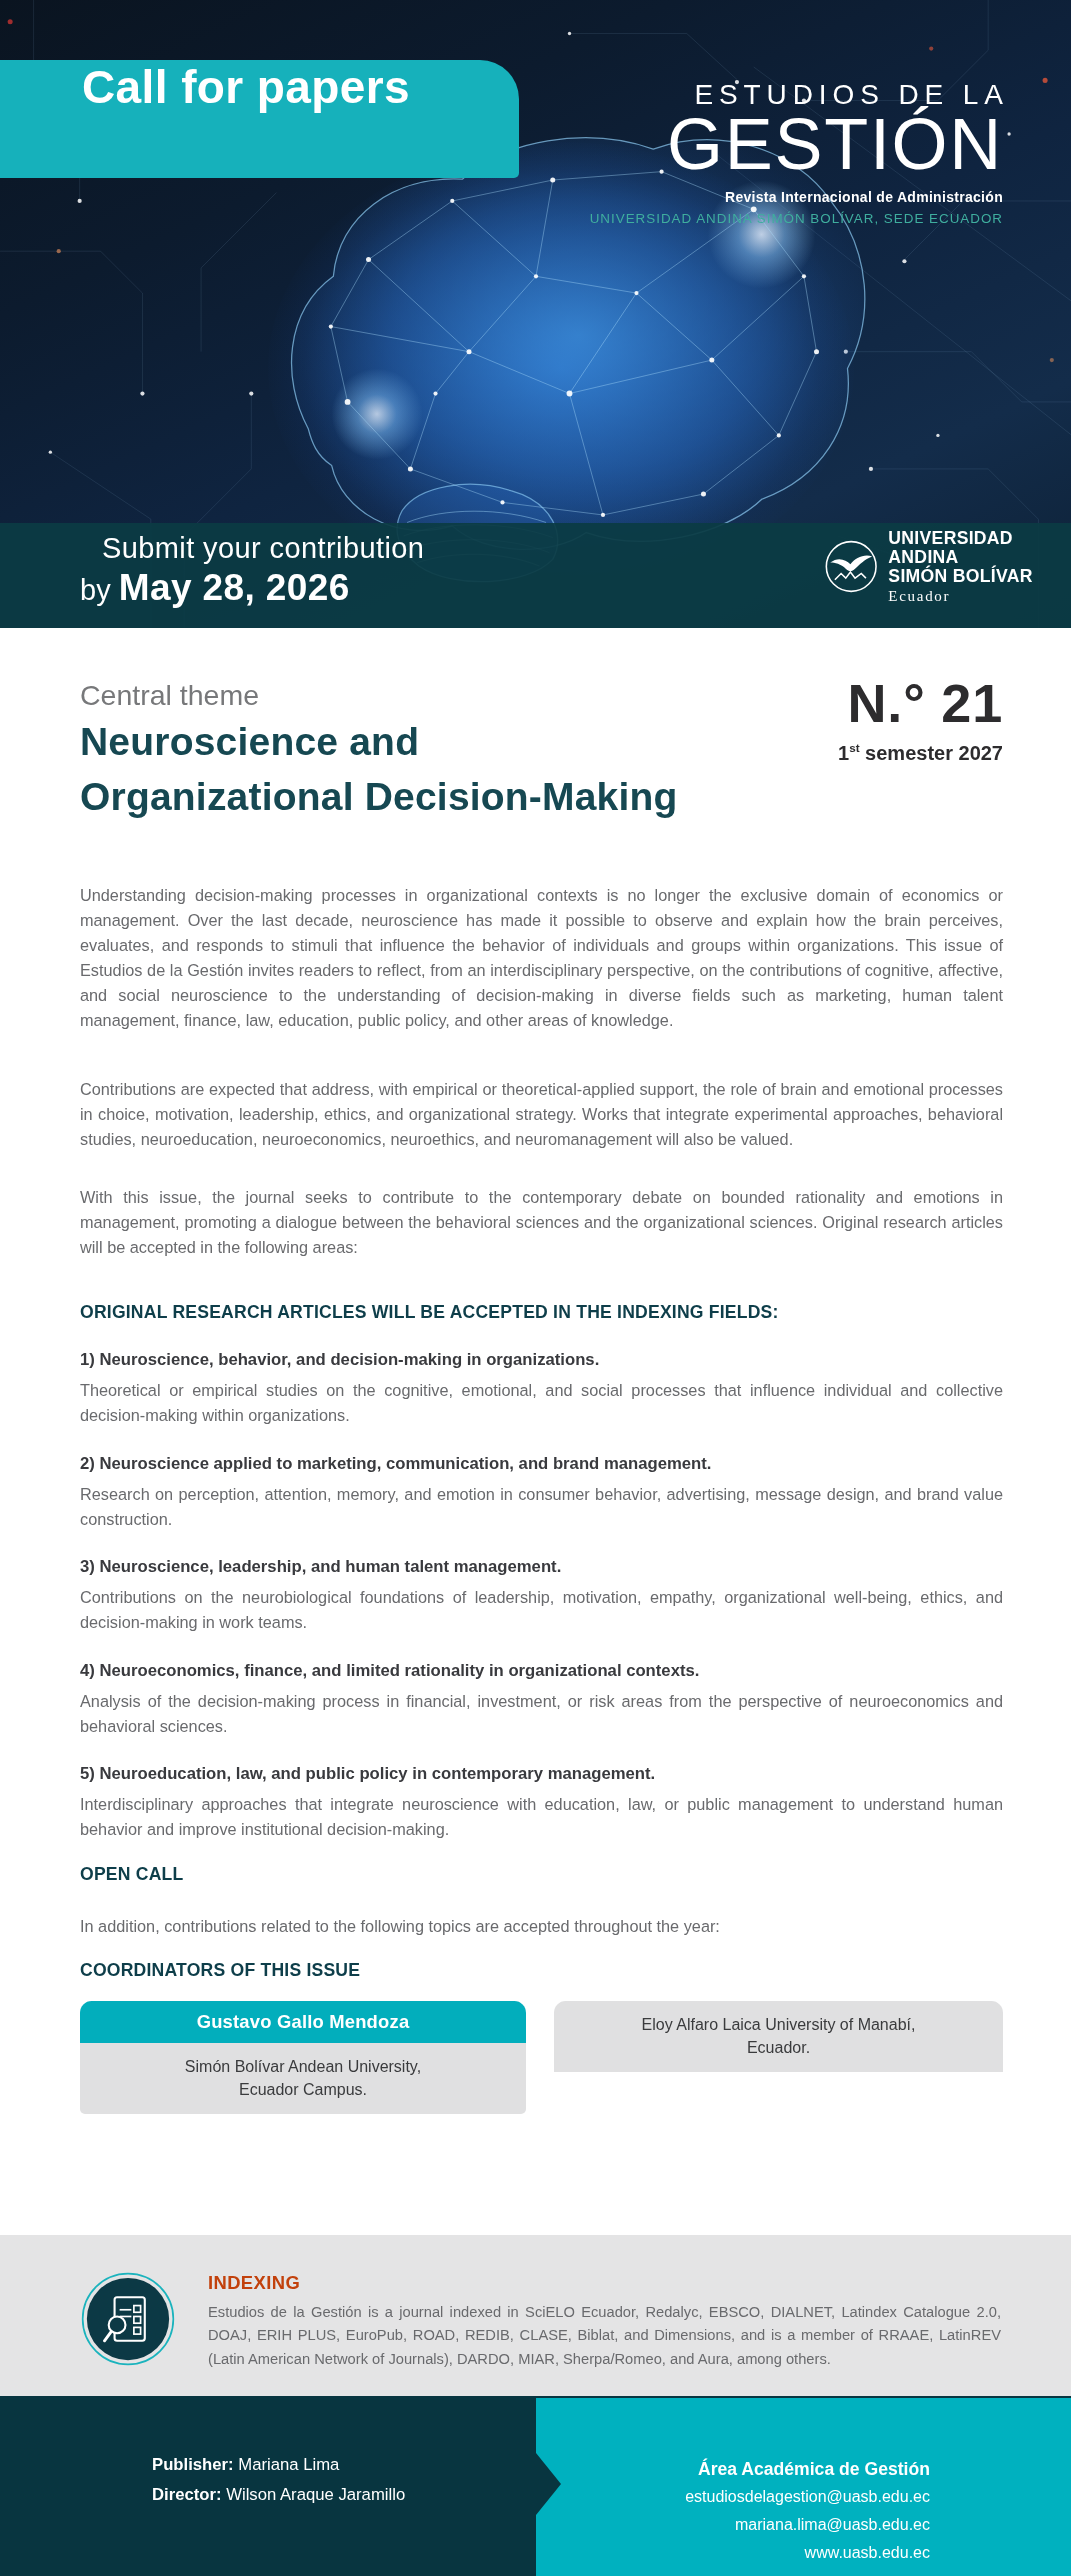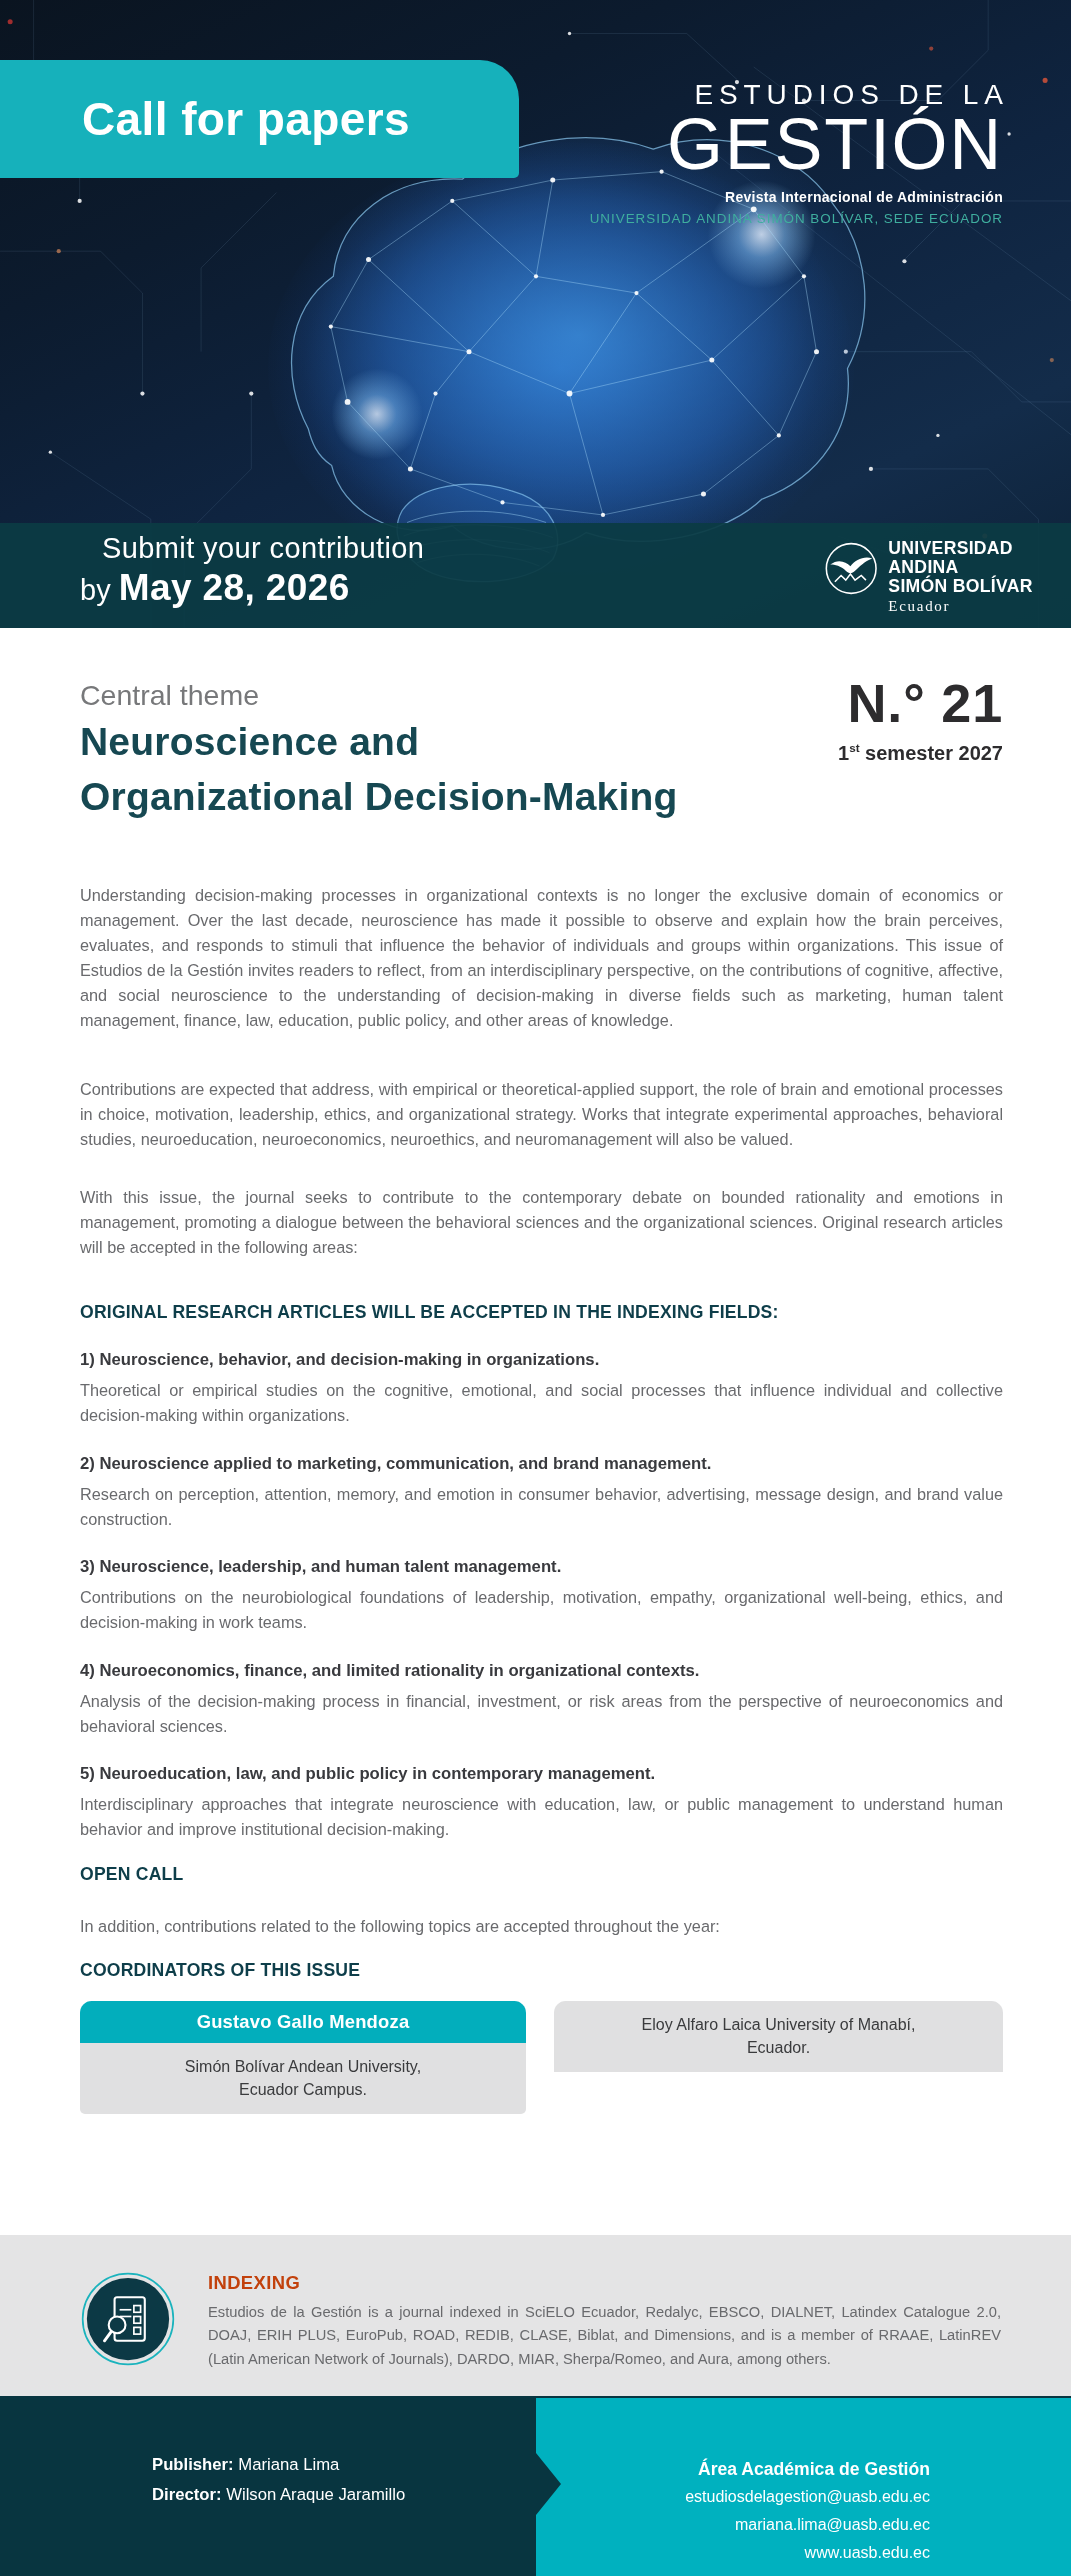--- a/index.html
+++ b/index.html
@@ -18,7 +18,7 @@
   .hero-svg { position:absolute; left:0; top:0; }
 
   .cfp-box { position:absolute; left:0; top:60px; width:519px; height:118px; background:#16b1bb;
-             border-radius:0 39px 5px 0; display:flex; align-items:center; padding-left:82px; }
+             border-radius:0 39px 5px 0; display:flex; padding-left:82px; }
   .cfp-box span { color:#fff; font-size:46px; font-weight:700; letter-spacing:0.4px; }
 
   .logo-block { position:absolute; top:79px; right:69px; text-align:right; color:#fff; }

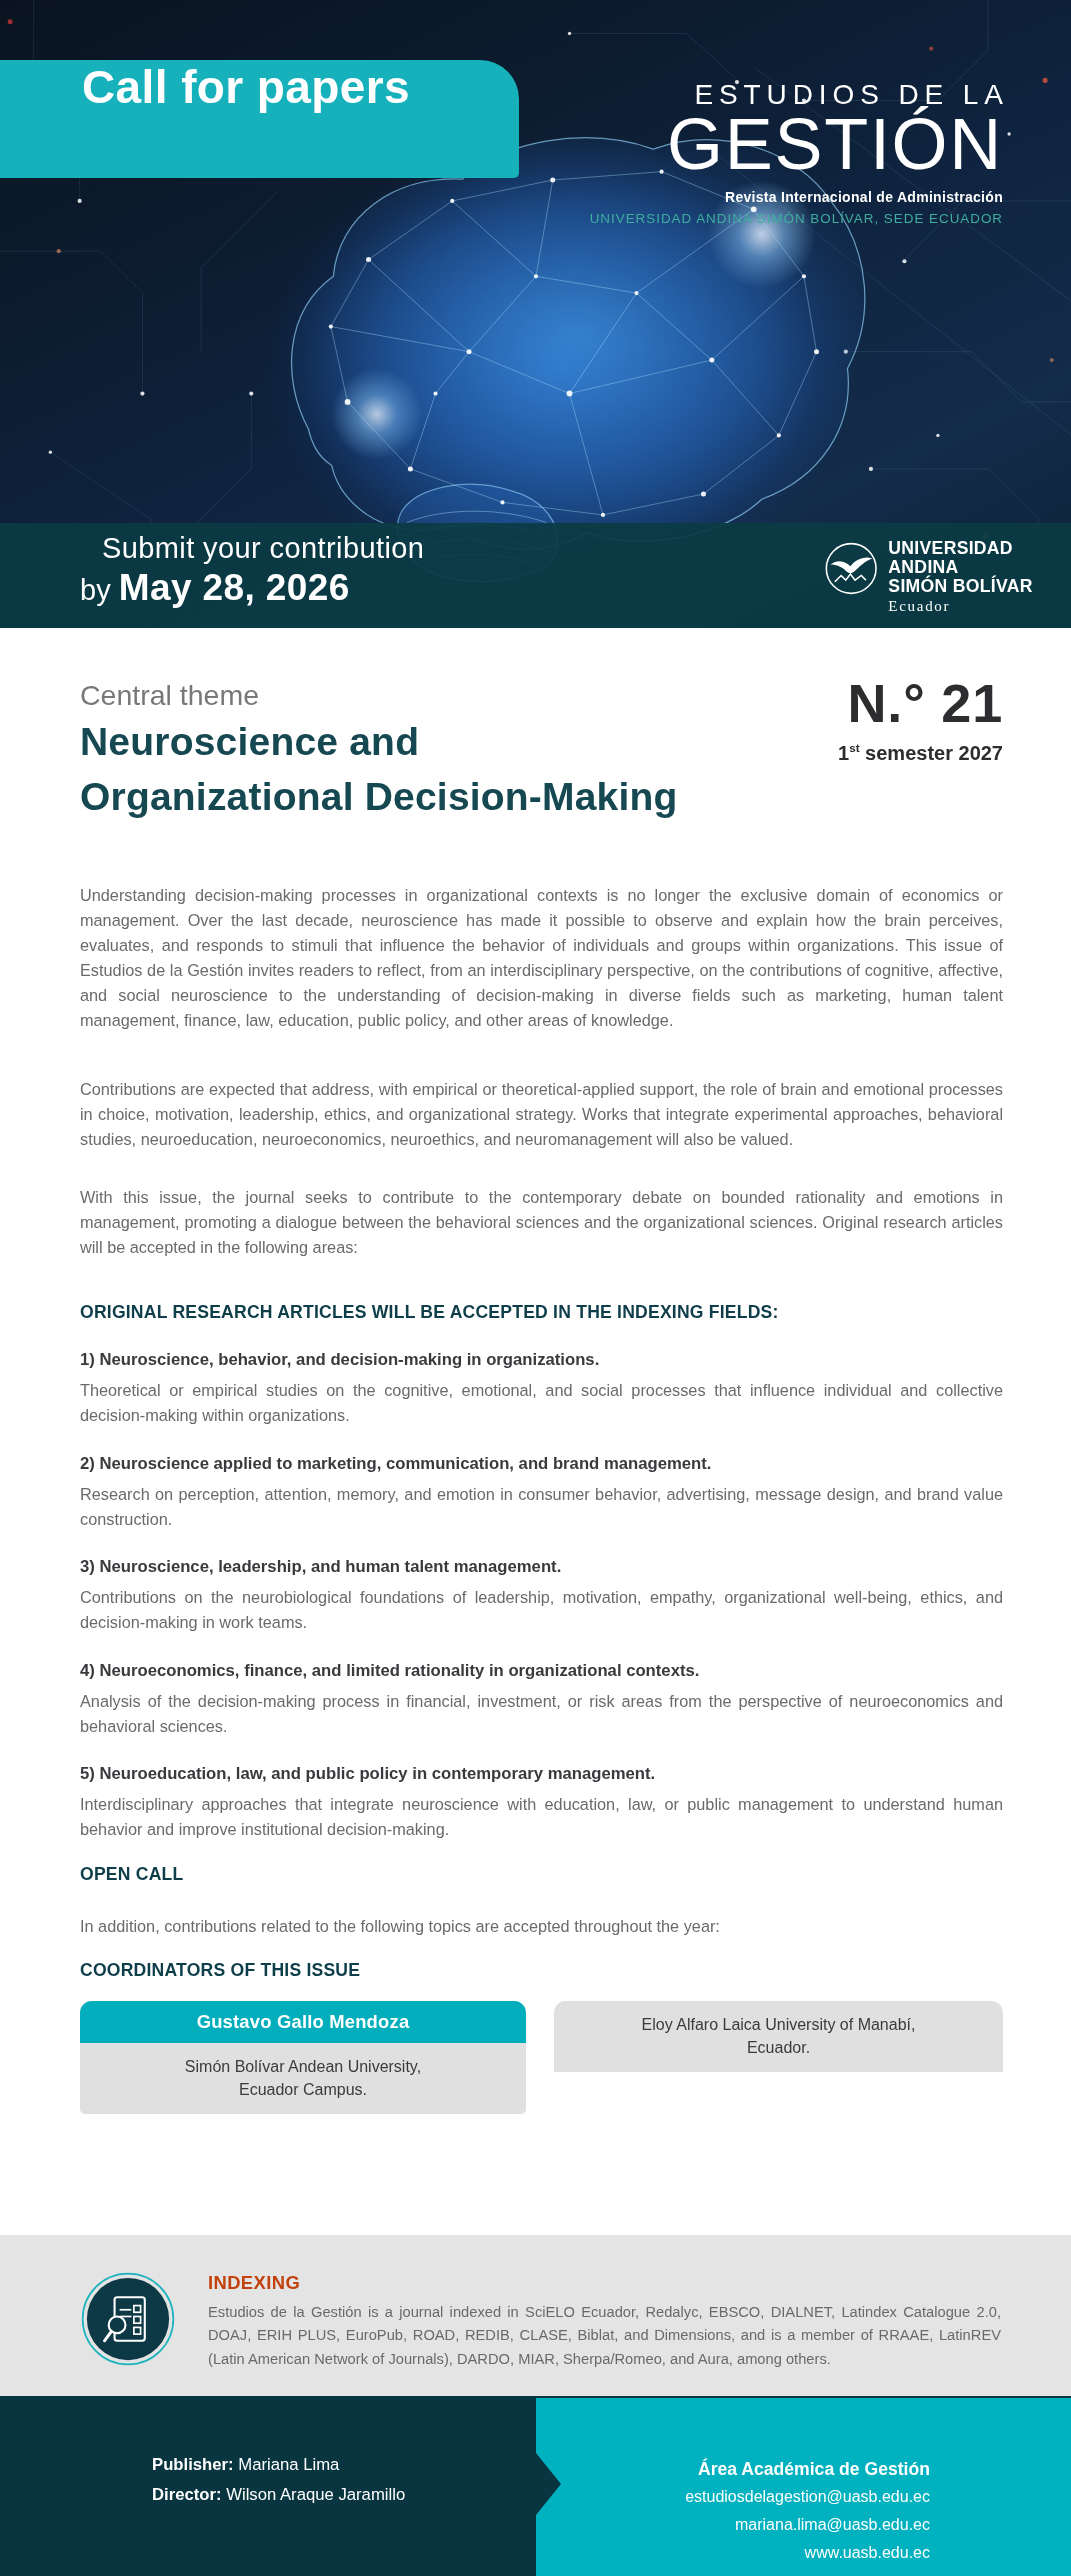--- a/index.html
+++ b/index.html
@@ -35,7 +35,7 @@
   .submit-by { font-size:29px; font-weight:300; }
   .submit-date { font-size:37px; font-weight:700; letter-spacing:0.4px; }
 
-  .uasb-logo { position:absolute; left:824px; top:16px; display:flex; align-items:flex-start; color:#fff; }
+  .uasb-logo { position:absolute; left:824px; top:6px; display:flex; align-items:center; color:#fff; }
   .uasb-text { margin-left:10px; }
   .uasb-t1, .uasb-t2 { font-size:17.6px; font-weight:700; line-height:19px; letter-spacing:0.3px; }
   .uasb-t3 { font-family:"Liberation Serif", serif; font-size:15px; letter-spacing:1.7px; margin-top:1.7px; }

